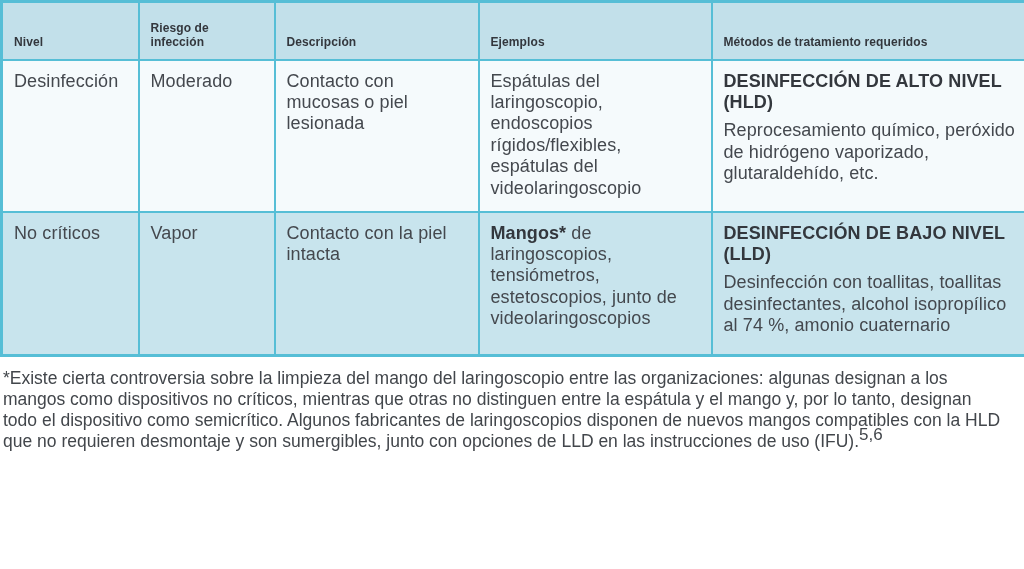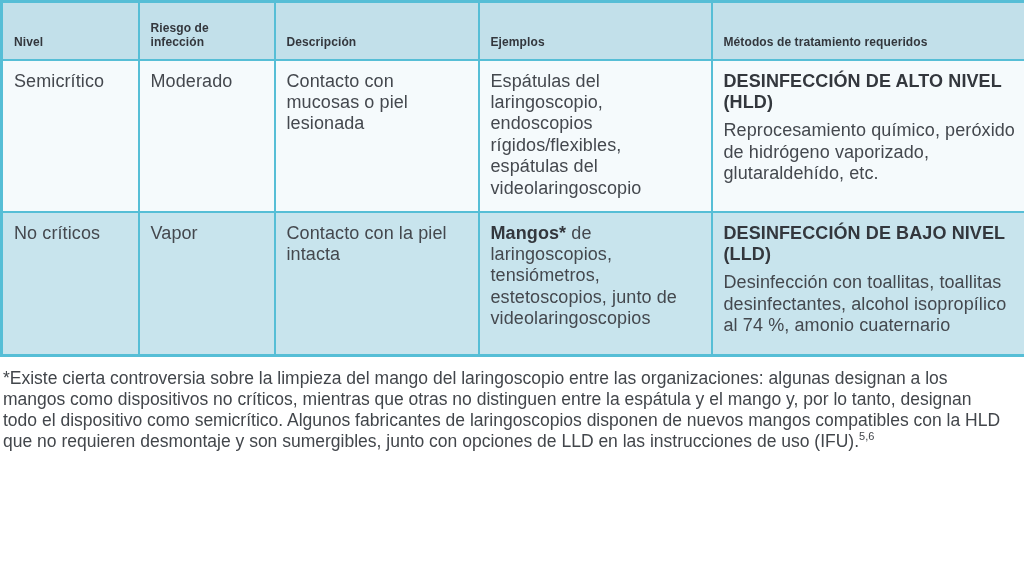--- a/index.html
+++ b/index.html
@@ -80,7 +80,7 @@
       <th>Métodos de tratamiento requeridos</th>
     </tr>
     <tr class="row-semicritico" style="height:152px;">
-      <td>Semicrítico</td>
+      <td>Desinfección</td>
       <td>Moderado</td>
       <td>Contacto con mucosas o piel lesionada</td>
       <td>Espátulas del laringoscopio, endoscopios rígidos/flexibles, espátulas del videolaringoscopio</td>

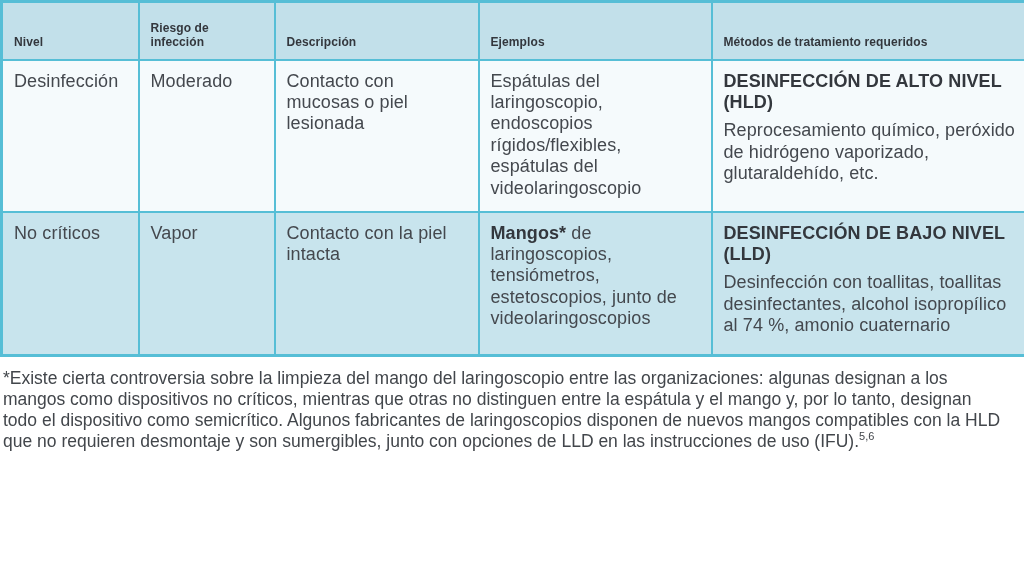--- a/index.html
+++ b/index.html
@@ -56,7 +56,7 @@
     width: 1015px;
     box-sizing: border-box;
   }
-  .footnote sup { font-size: 11px; line-height: 0; }
+  .footnote sup { font-size: 17px; line-height: 0; }
 </style>
 </head>
 <body>

